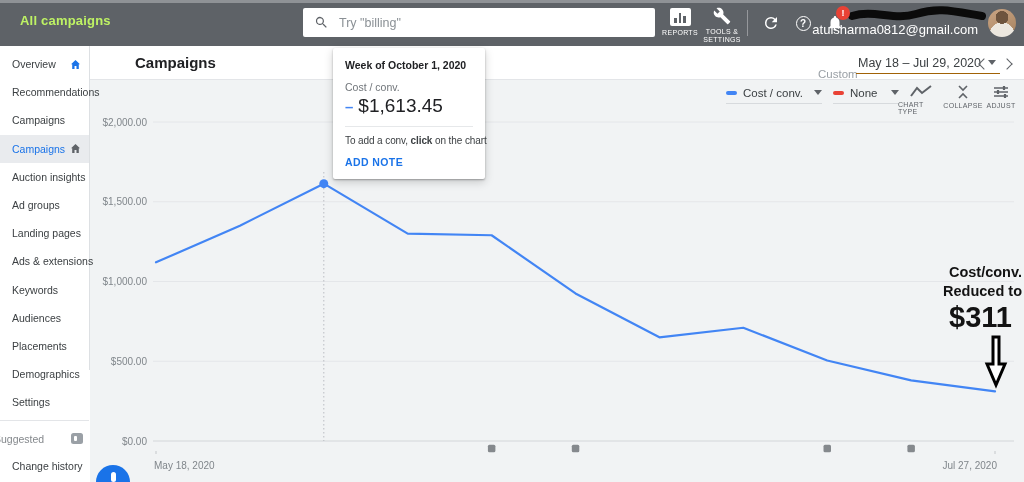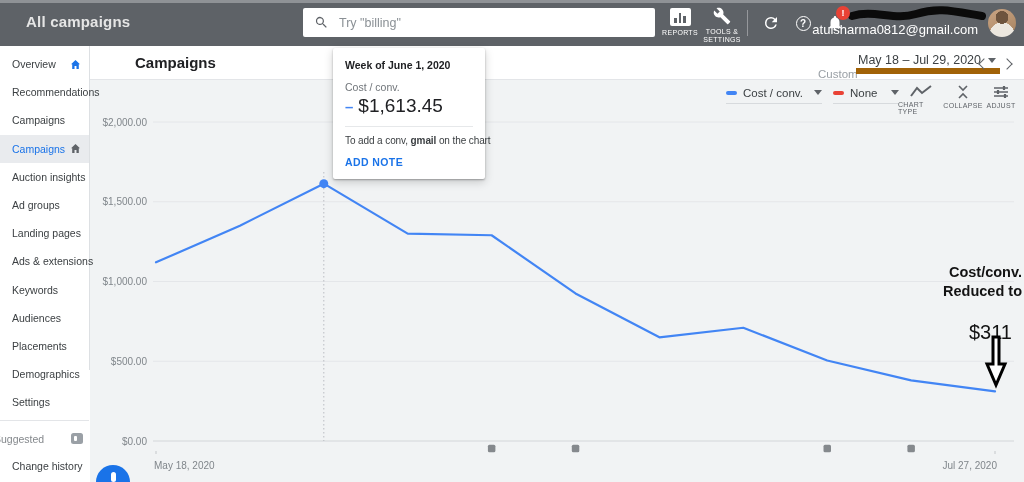--- a/index.html
+++ b/index.html
@@ -10,7 +10,7 @@
   
   .topbar { position:absolute; left:0; top:0; width:1024px; height:46px; background:#5e6267; z-index:5; }
   .topstrip { position:absolute; left:0; top:0; right:0; height:3px; background:#8f9296; }
-  .app-title { position:absolute; left:26px; top:13px; color:#e5e5e5; font-size:15px; font-weight:bold; letter-spacing:.2px; }
+  .app-title { position:absolute; left:20px; top:13px; color:#bef264; font-size:13px; font-weight:bold; letter-spacing:.2px; }
   .searchbox { position:absolute; left:303px; top:8px; width:352px; height:29px; background:#fff; border-radius:2px;
     display:flex; align-items:center; padding-left:11px; }
   .searchbox .ph { color:#8a9095; font-size:12.5px; margin-left:10px; }

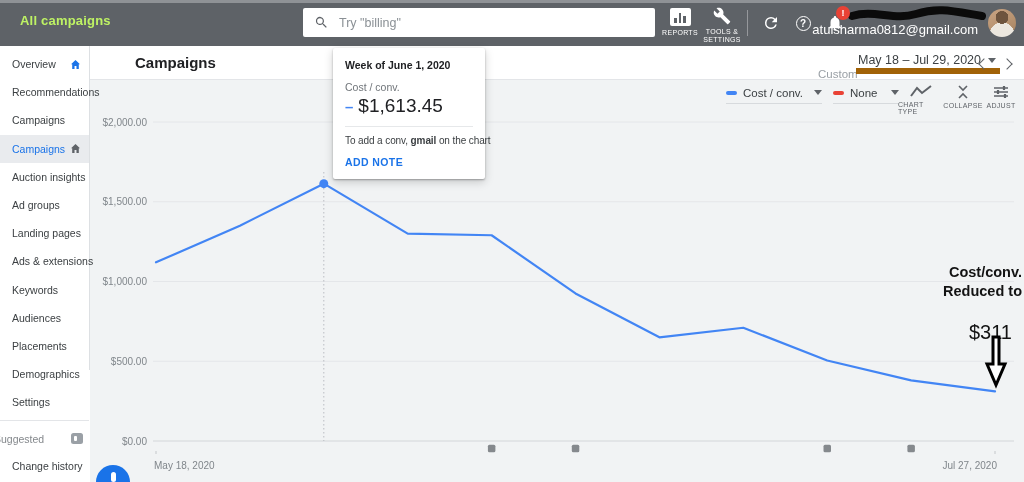--- a/index.html
+++ b/index.html
@@ -292,7 +292,7 @@
   </svg>
 
   <div class="tooltip">
-    <div class="tt-title">Week of June 1, 2020</div>
+    <div class="tt-title">Week of October 1, 2020</div>
     <div class="tt-metric">Cost / conv.</div>
     <div class="tt-valrow">
       <span class="tt-dash">–</span>

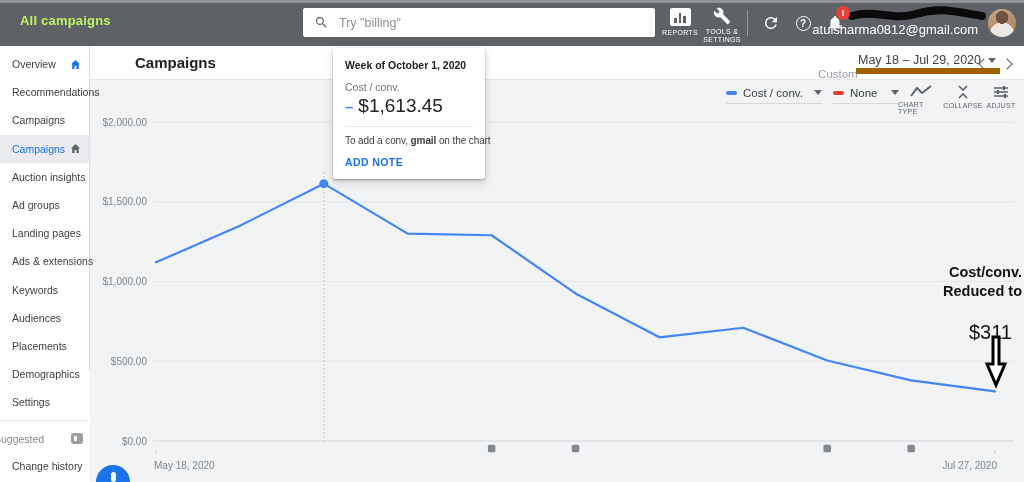--- a/index.html
+++ b/index.html
@@ -38,7 +38,7 @@
   .page-title { position:absolute; left:45px; top:8px; font-size:15px; font-weight:600; color:#202124; }
   .date-mode { position:absolute; left:728px; top:22px; font-size:11.5px; color:#9aa0a6; }
   .date-ctl { position:absolute; left:766px; top:8px; height:20px; display:flex; align-items:center; gap:7px;
-    border-bottom:6px solid #a16207; padding:0 4px 2px 2px; cursor:pointer; }
+    border-bottom:1px solid #a16207; padding:0 4px 2px 2px; cursor:pointer; }
   .date-range { font-size:12.5px; color:#3c4043; }
   .caret { width:0; height:0; border-left:4px solid transparent; border-right:4px solid transparent; border-top:5px solid #5f6368; }
   .chev { position:absolute; top:14px; width:8px; height:8px; border-color:#5f6368; border-style:solid; border-width:0; cursor:pointer; }

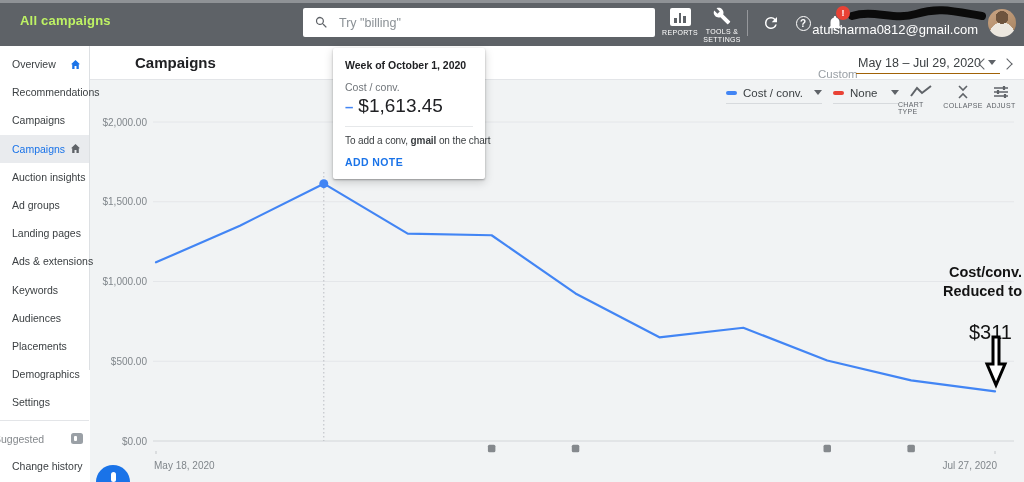--- a/index.html
+++ b/index.html
@@ -299,7 +299,7 @@
       <span class="tt-value">$1,613.45</span>
     </div>
     <div class="tt-div"></div>
-    <div class="tt-hint"><span>To add a conv, </span><b>gmail</b><span> on the chart</span></div>
+    <div class="tt-hint"><span>To add a conv, </span><b>click</b><span> on the chart</span></div>
     <div class="tt-addnote">ADD NOTE</div>
   </div>
 

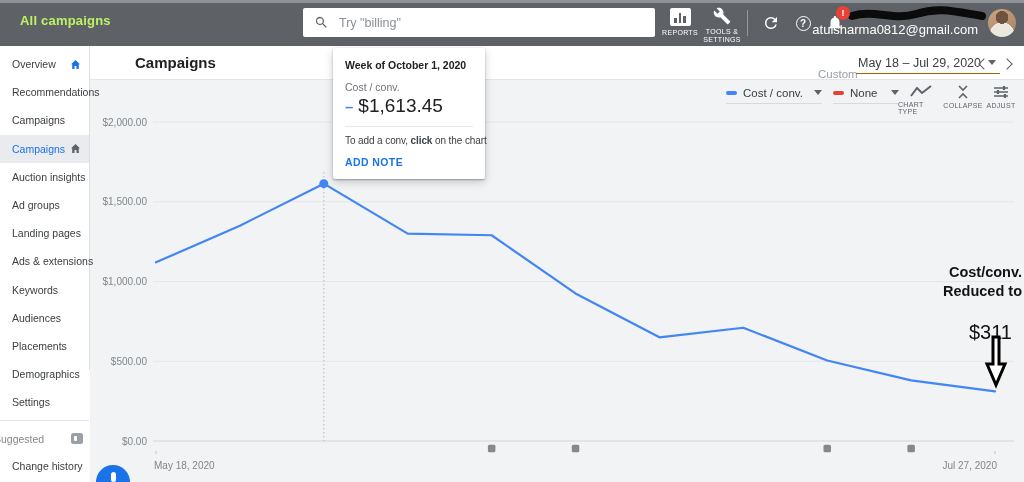--- a/index.html
+++ b/index.html
@@ -87,7 +87,7 @@
   
   .annot { position:absolute; left:912px; top:263px; width:110px; text-align:right; z-index:4; color:#131313; }
   .annot .a1 { font-size:14.5px; font-weight:bold; line-height:19px; }
-  .annot .aval { font-size:20px; font-weight:normal; margin-top:20px; padding-right:10px; }
+  .annot .aval { font-size:29px; font-weight:bold; margin-top:0; padding-right:10px; }
   .annot-arrow { position:absolute; left:984px; top:335px; z-index:4; }
 
   .fab { position:absolute; left:96px; top:465px; width:34px; height:34px; border-radius:50%;

